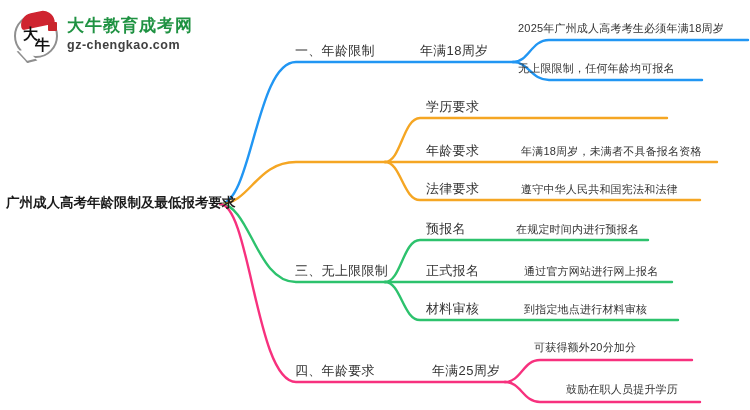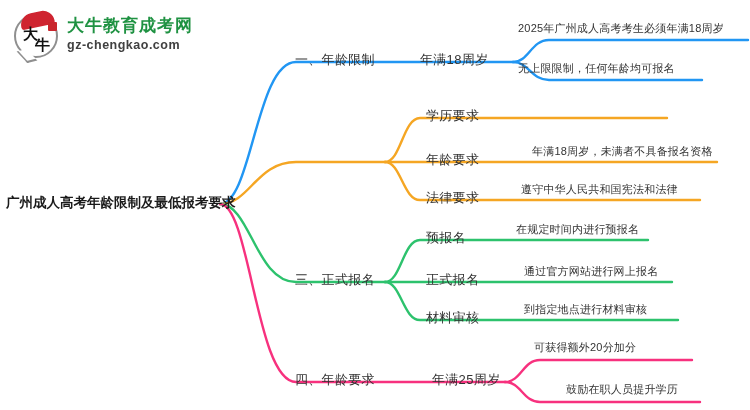--- a/index.html
+++ b/index.html
@@ -30,7 +30,7 @@
   }
   .mm-label{
     position:absolute;height:18px;line-height:18px;white-space:nowrap;
-    font-size:13px;color:#333;letter-spacing:.3px;margin-top:9px;
+    font-size:13px;color:#333;letter-spacing:.3px;
   }
   .mm-leaf{
     position:absolute;height:17px;line-height:17px;white-space:nowrap;

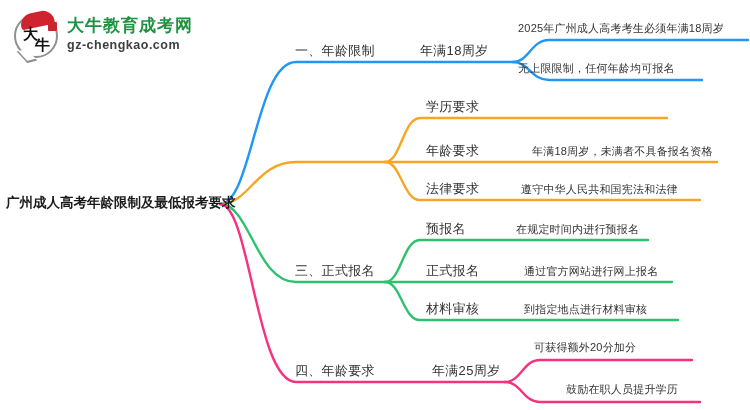--- a/index.html
+++ b/index.html
@@ -94,7 +94,7 @@
 
   <div class="mm-label" style="left:426px;top:98px;">学历要求</div>
   <div class="mm-label" style="left:426px;top:142px;">年龄要求</div>
-  <div class="mm-leaf" style="left:521px;top:143px;margin-left:11px;">年满18周岁，未满者不具备报名资格</div>
+  <div class="mm-leaf" style="left:521px;top:143px;">年满18周岁，未满者不具备报名资格</div>
   <div class="mm-label" style="left:426px;top:180px;">法律要求</div>
   <div class="mm-leaf" style="left:521px;top:181px;">遵守中华人民共和国宪法和法律</div>
 

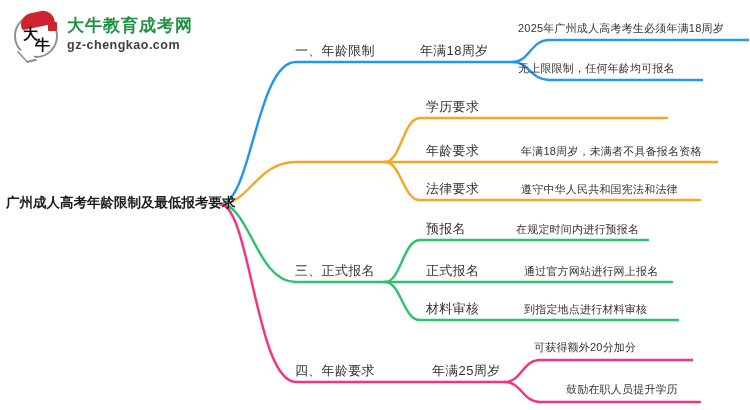--- a/index.html
+++ b/index.html
@@ -98,7 +98,7 @@
   <div class="mm-label" style="left:426px;top:180px;">法律要求</div>
   <div class="mm-leaf" style="left:521px;top:181px;">遵守中华人民共和国宪法和法律</div>
 
-  <div class="mm-label" style="left:295px;top:262px;">三、正式报名</div>
+  <div class="mm-label" style="left:295px;top:262px;">三、无上限限制</div>
   <div class="mm-label" style="left:426px;top:220px;">预报名</div>
   <div class="mm-leaf" style="left:516px;top:221px;">在规定时间内进行预报名</div>
   <div class="mm-label" style="left:426px;top:262px;">正式报名</div>

